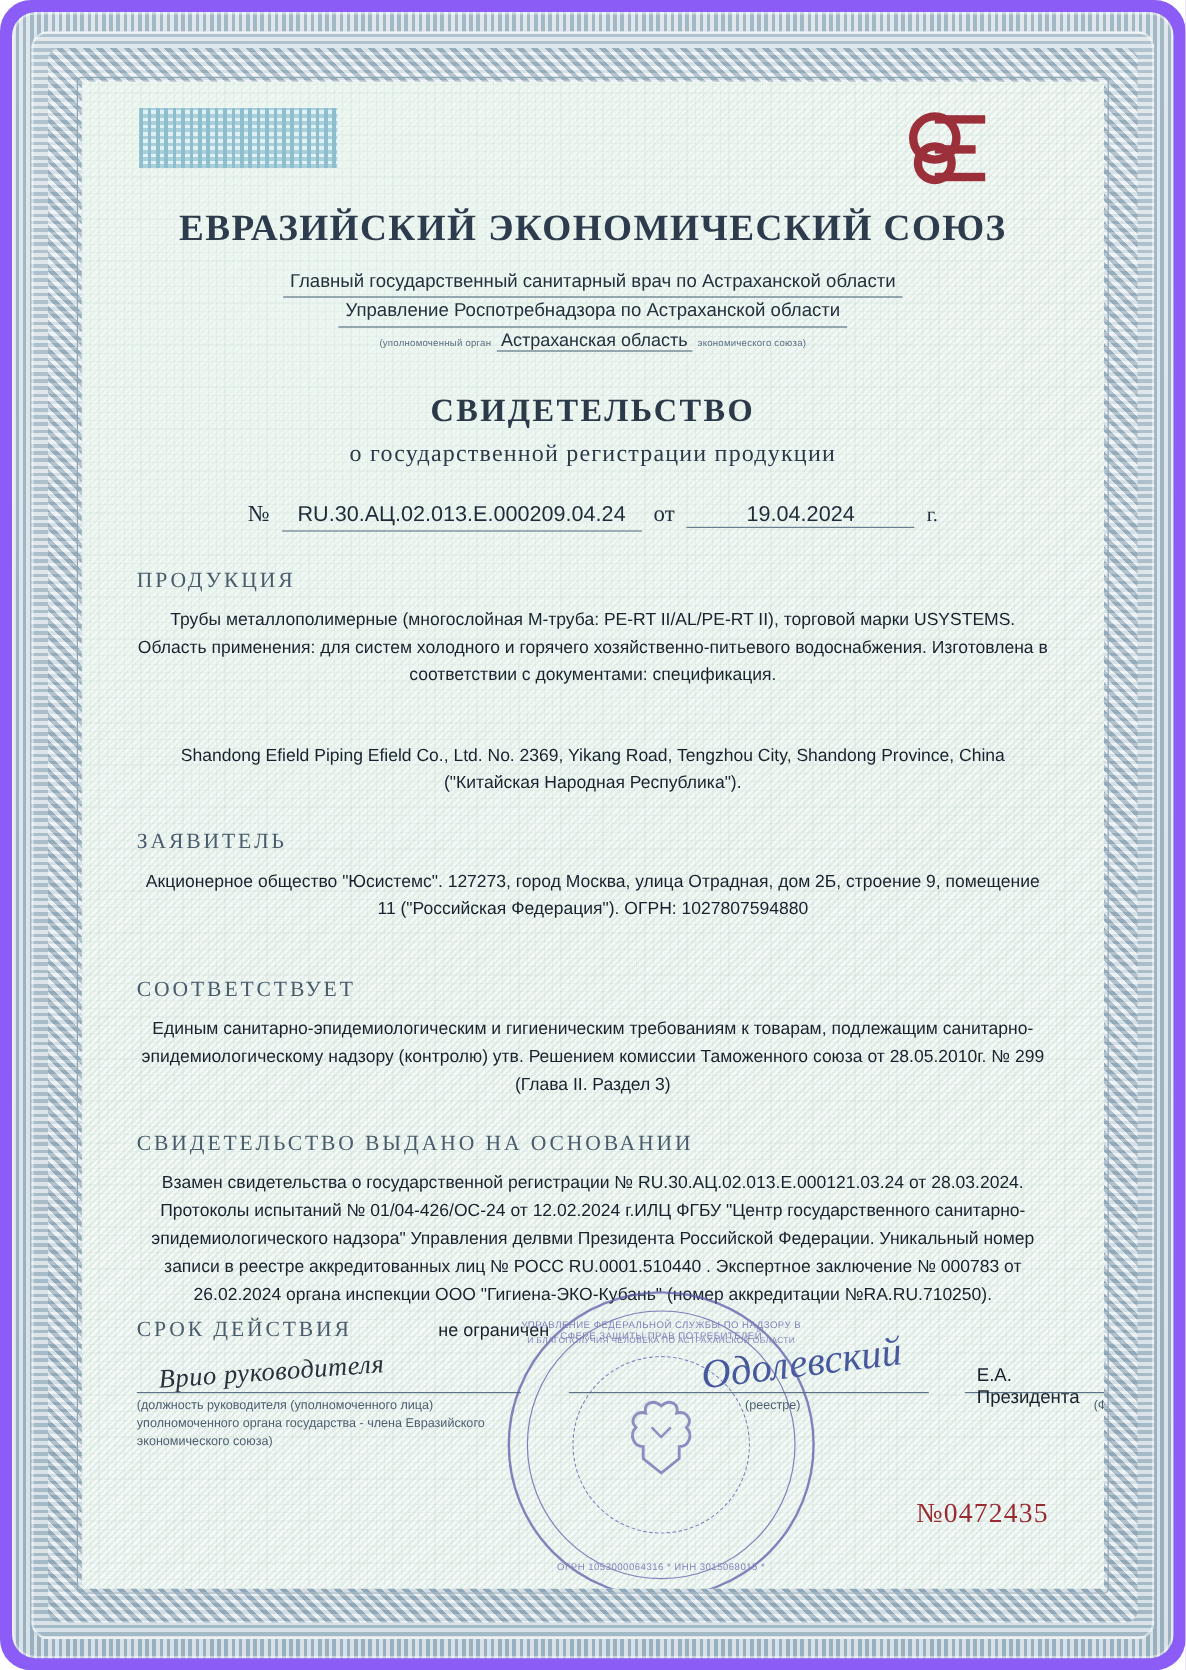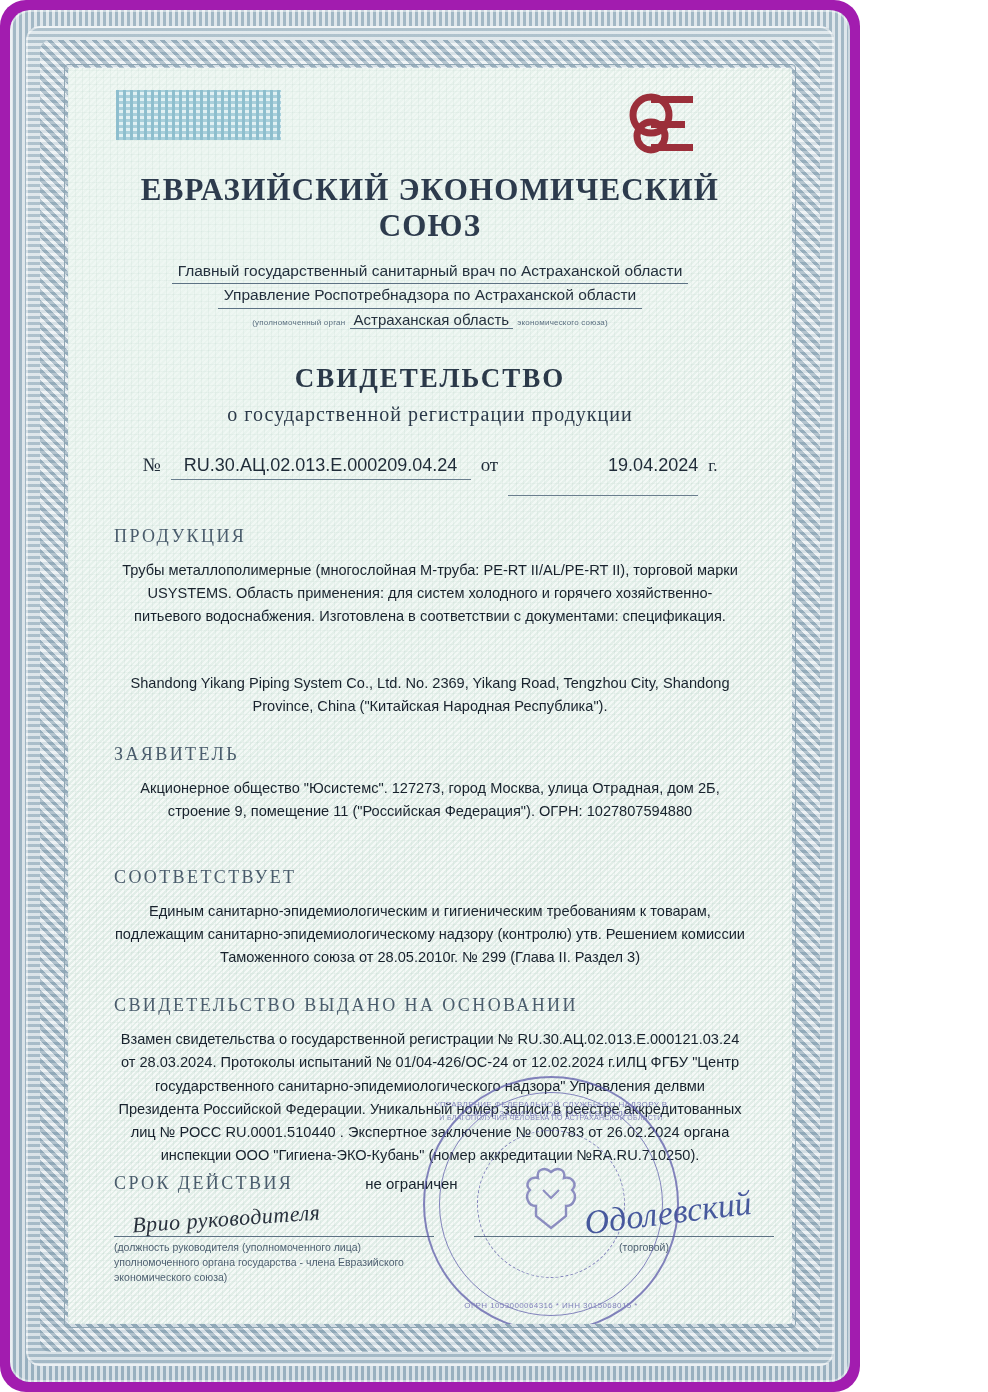--- a/index.html
+++ b/index.html
@@ -18,10 +18,10 @@
   
   .certificate {
     position: relative;
-    width: 860px;
+    width: 988px;
     height: 1392px;
     box-sizing: border-box;
-    background: #a21caf;
+    background: #8b5cf6;
     border-radius: 26px;
     overflow: hidden;
   }

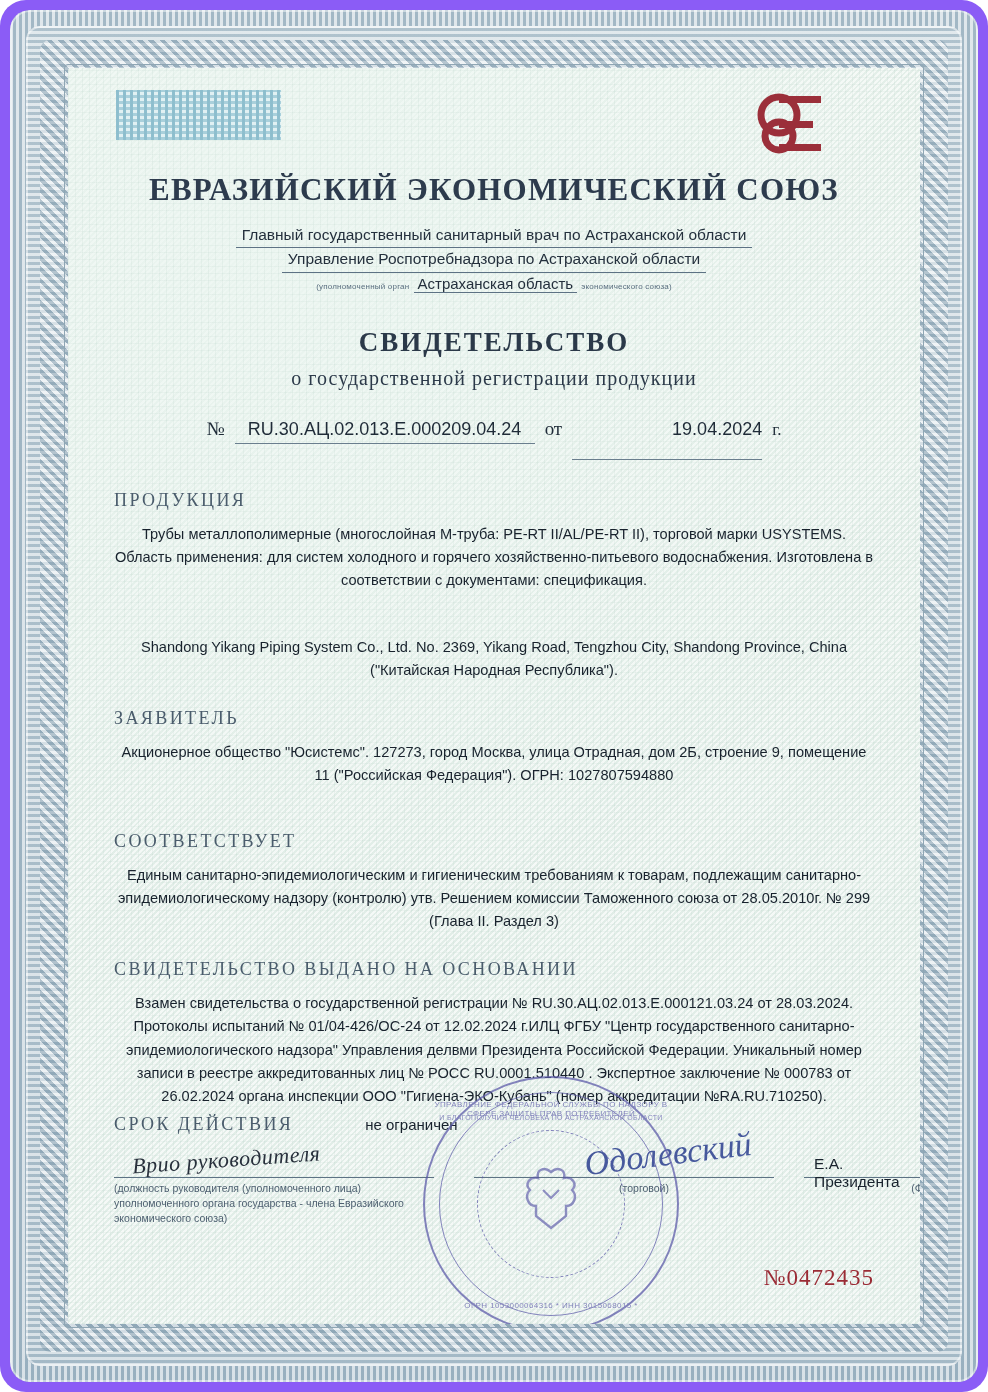--- a/index.html
+++ b/index.html
@@ -179,9 +179,9 @@
   }
   .number-row .date {
     min-width: 190px;
-    text-align: right;
+    text-align: center;
     border-bottom: 1px solid #6a7e8e;
-    padding-bottom: 19px;
+    padding-bottom: 0;
     font-size: 18px;
   }
   .number-row .g { font-family:"Liberation Serif", serif; }

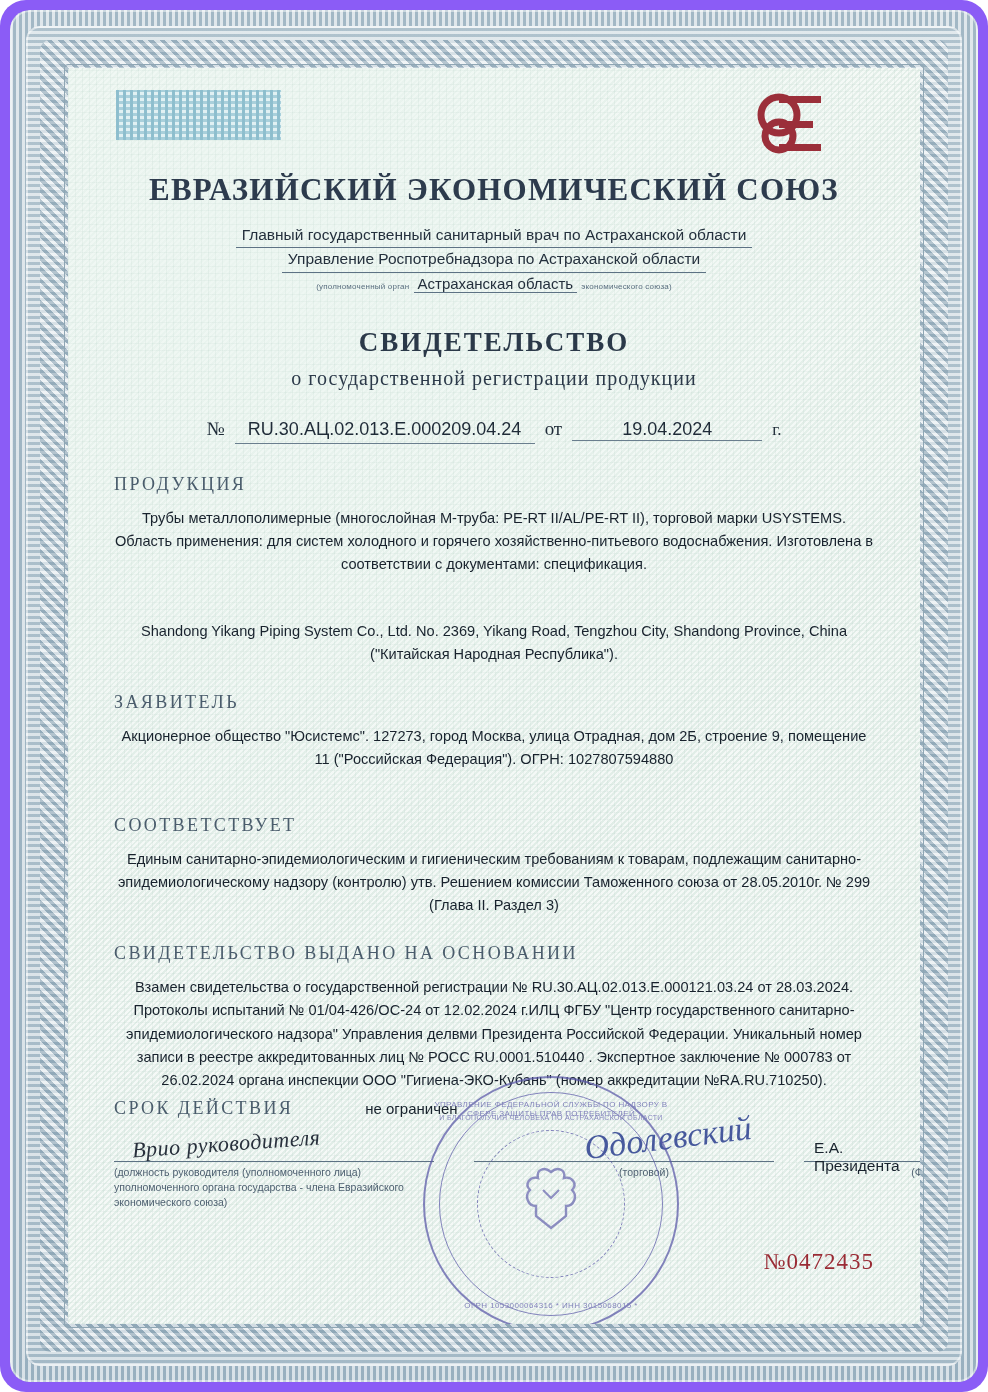--- a/index.html
+++ b/index.html
@@ -394,7 +394,7 @@
       </div>
 
       <div class="sec-manufacturer">
-        <div class="section-body">Shandong Yikang Piping System Co., Ltd. No. 2369, Yikang Road, Tengzhou City, Shandong Province, China ("Китайская Народная Республика").</div>
+        <div class="section-body">Shandong Efield Piping Efield Co., Ltd. No. 2369, Yikang Road, Tengzhou City, Shandong Province, China ("Китайская Народная Республика").</div>
       </div>
 
       <div class="sec-applicant">

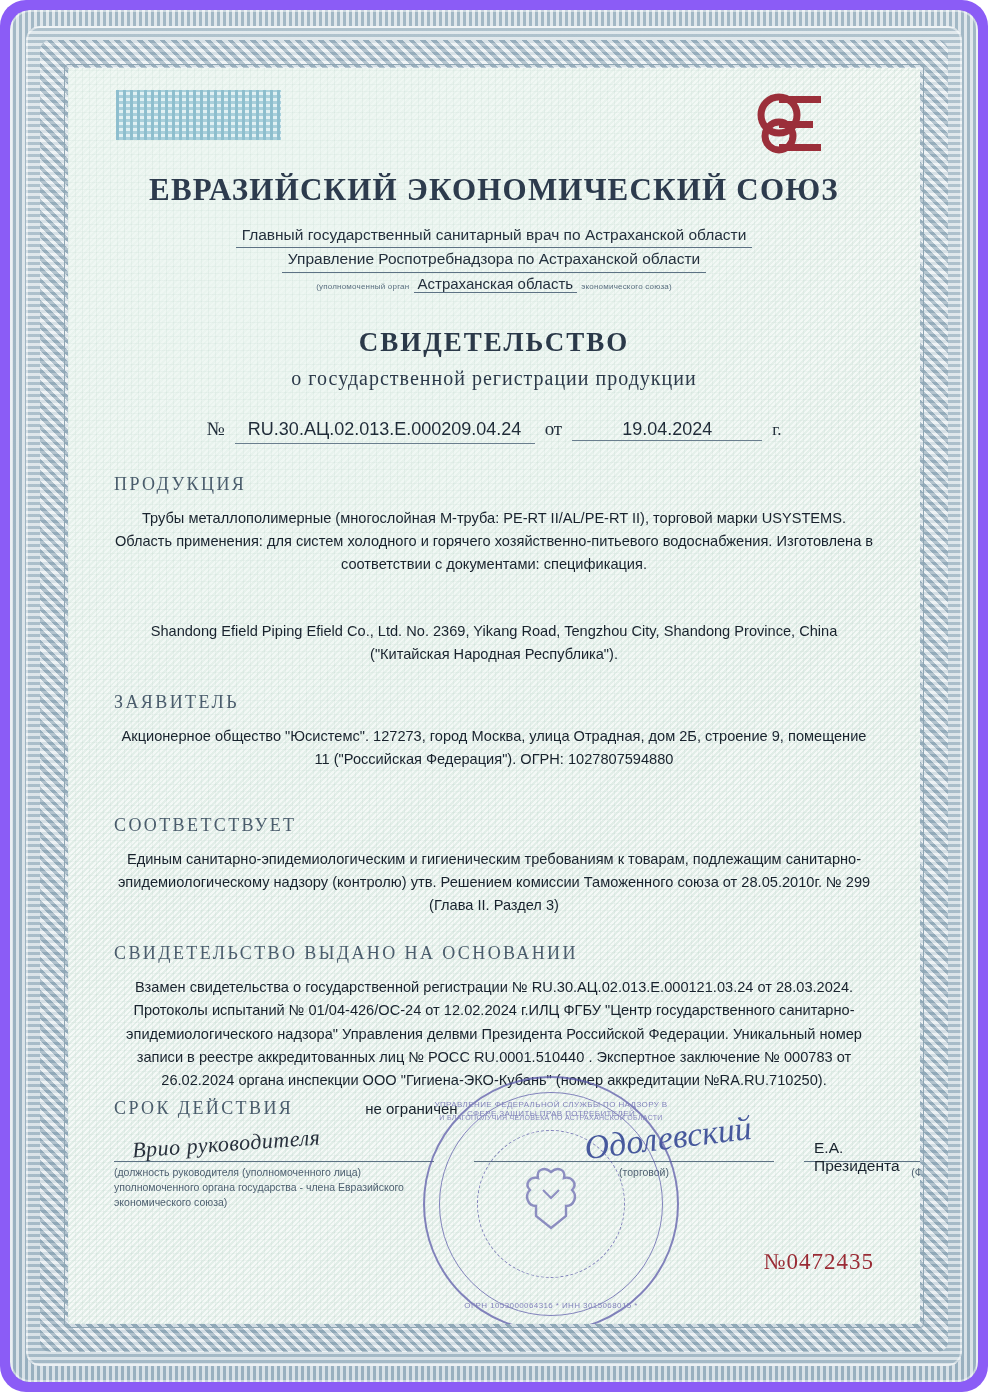--- a/index.html
+++ b/index.html
@@ -431,7 +431,7 @@
         <div class="signer-name">Е.А. Президента</div>
 
         <div class="caption cap-left">(должность руководителя (уполномоченного лица) уполномоченного органа государства - члена Евразийского экономического союза)</div>
-        <div class="caption cap-mid">(торговой)</div>
+        <div class="caption cap-mid">(реестре)</div>
         <div class="caption cap-right">(Ф. И. О.)</div>
 
         <div class="serial">№0472435</div>

